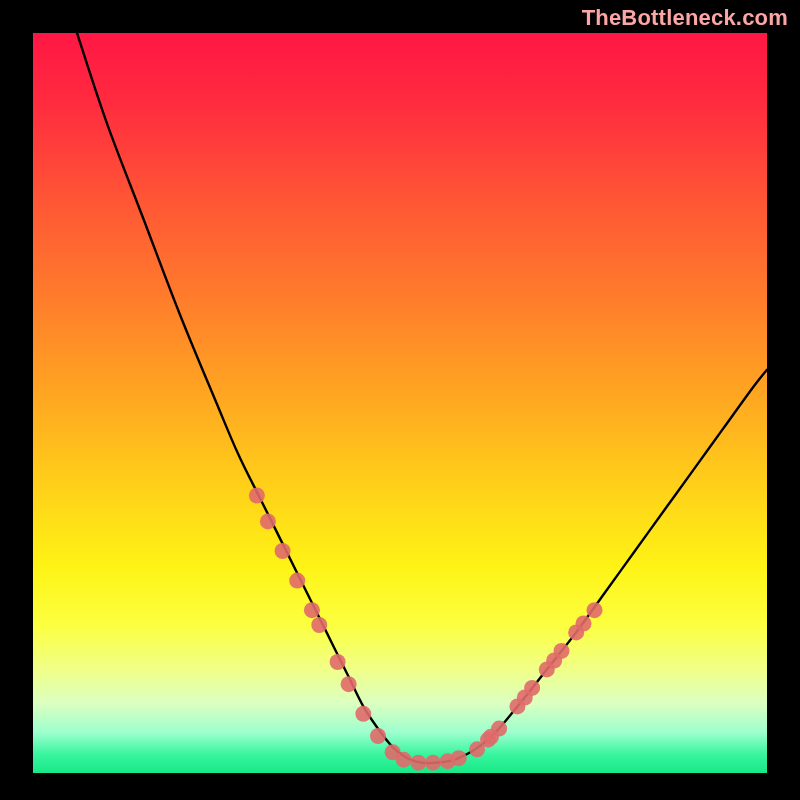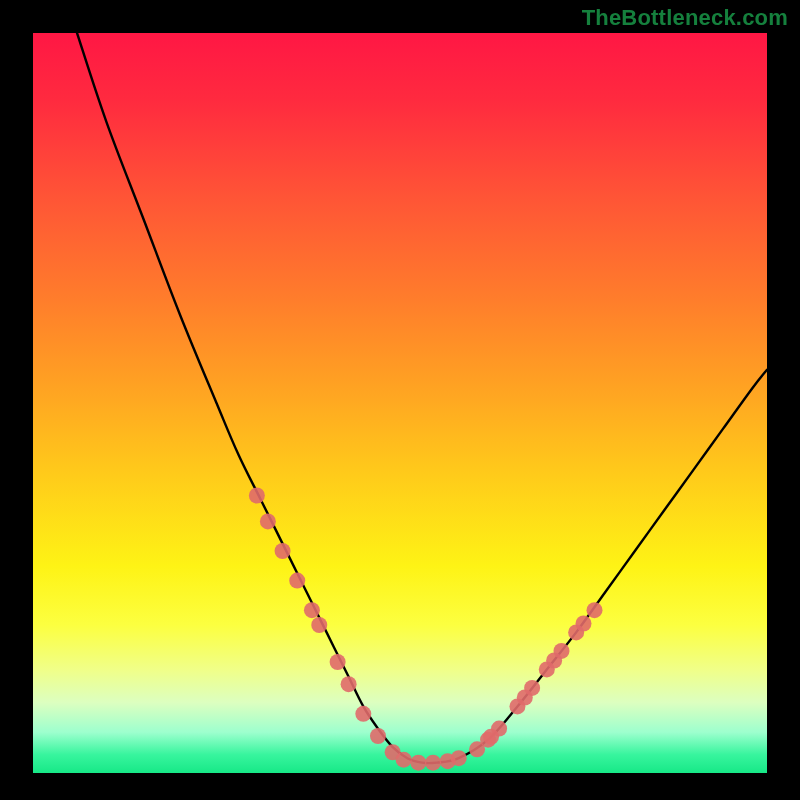--- a/index.html
+++ b/index.html
@@ -31,7 +31,7 @@
     position: absolute;
     top: 5px;
     right: 12px;
-    color: #15803d;
+    color: #fca5a5;
     font-family: Arial, Helvetica, sans-serif;
     font-size: 22px;
     font-weight: 600;

